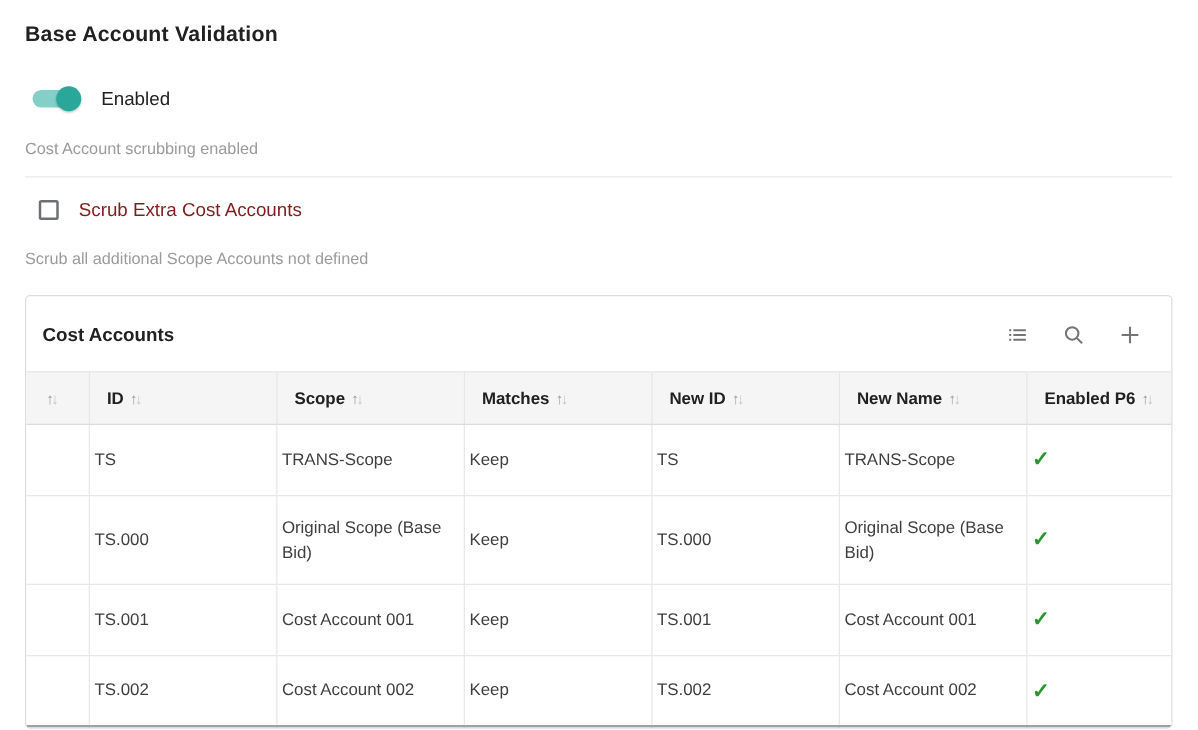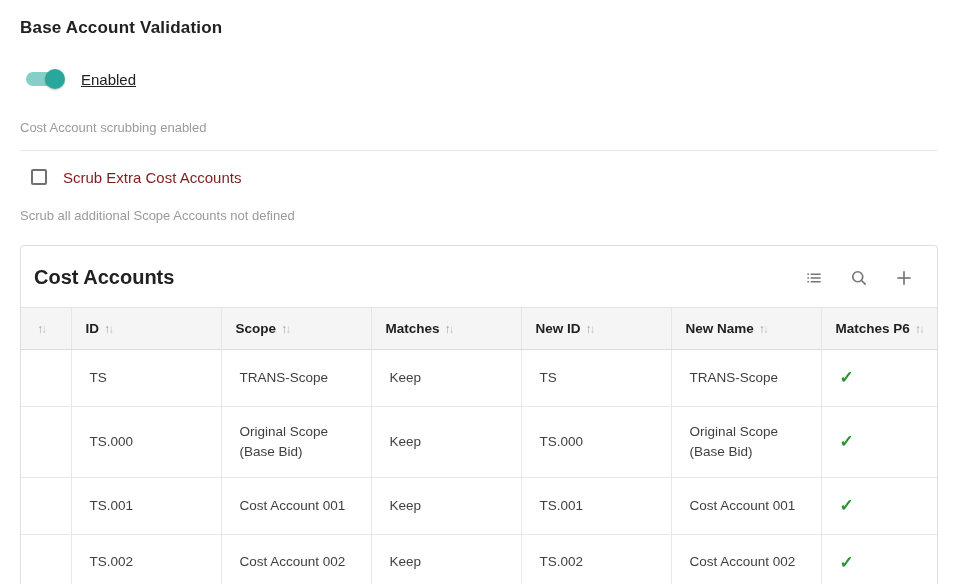--- a/index.html
+++ b/index.html
@@ -16,7 +16,7 @@
   .page-title { font-size: 17px; font-weight: bold; color: #212121; letter-spacing: .2px; }
 
   
-  .toggle-row { display: flex; align-items: center; margin-top: 30px; height: 22px; text-decoration: underline; }
+  .toggle-row { display: flex; align-items: center; margin-top: 30px; height: 22px; }
   .switch { position: relative; width: 36px; height: 14px; margin-left: 6px; cursor: pointer; }
   .switch .track { position: absolute; left: 0; top: 0; width: 36px; height: 14px; border-radius: 7px; background: #84cfc8; }
   .switch .thumb { position: absolute; right: -3px; top: -3px; width: 20px; height: 20px; border-radius: 50%; background: #29a79b; box-shadow: 0 1px 2px rgba(0,0,0,.25); }

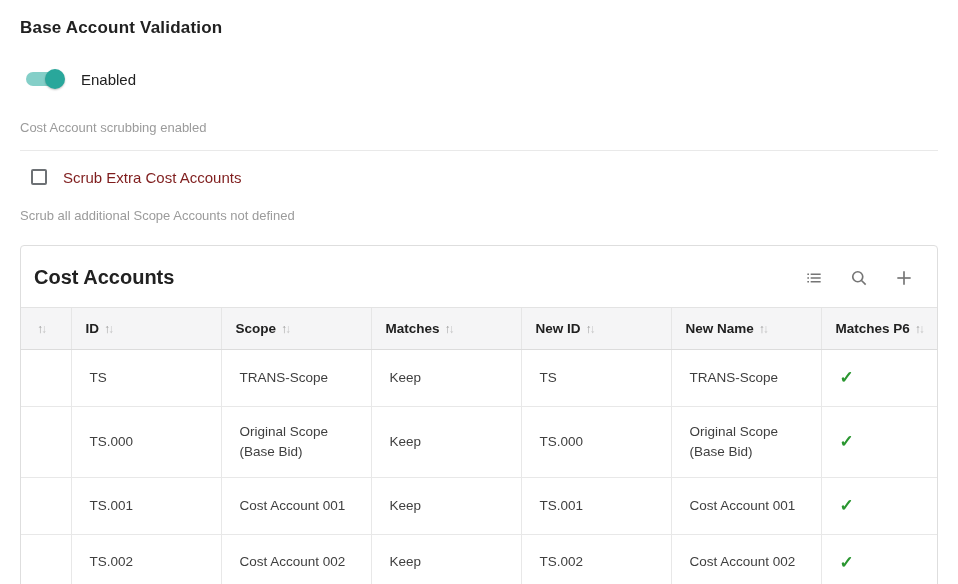--- a/index.html
+++ b/index.html
@@ -23,7 +23,7 @@
   .toggle-label { margin-left: 19px; font-size: 15px; color: #212121; }
 
   .helper { font-size: 13px; color: #9b9b9b; }
-  .helper-1 { margin-top: 30px; }
+  .helper-1 { margin-top: 21px; }
   .divider { border: none; border-top: 1px solid #e9e9e9; margin-top: 15px; }
 
   

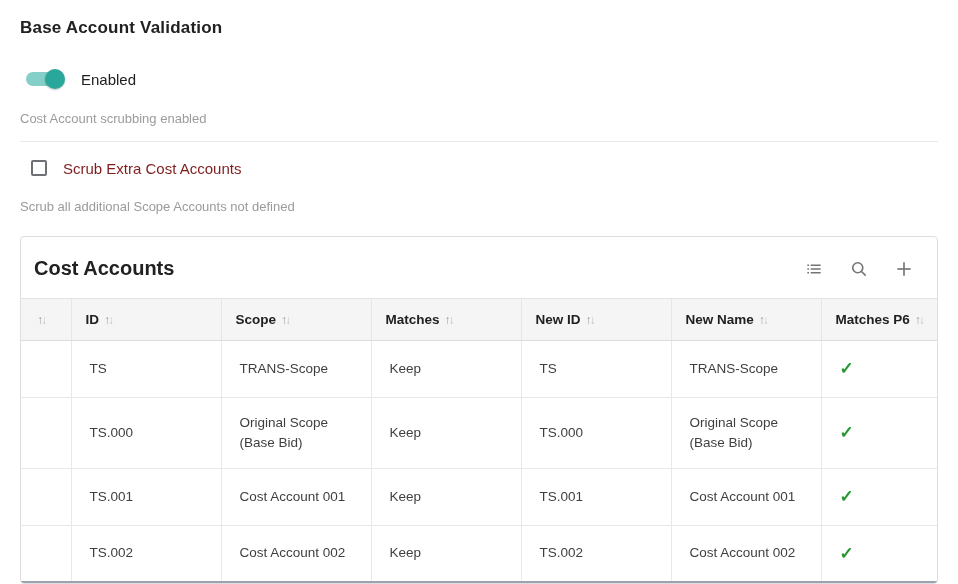--- a/index.html
+++ b/index.html
@@ -35,7 +35,7 @@
   
   .card { margin-top: 22px; border: 1px solid #dedede; border-radius: 4px; overflow: hidden; }
   .card-header { display: flex; align-items: center; justify-content: space-between; padding: 20px 22px 18px 13px; }
-  .card-title { font-size: 20px; font-weight: bold; color: #212121; }
+  .card-title { font-size: 15px; font-weight: bold; color: #212121; }
   .card-actions { display: flex; align-items: center; gap: 23px; }
   .icon-btn { width: 22px; height: 22px; display: flex; align-items: center; justify-content: center; cursor: pointer; background: none; border: none; padding: 0; }
   .icon-btn svg { display: block; }

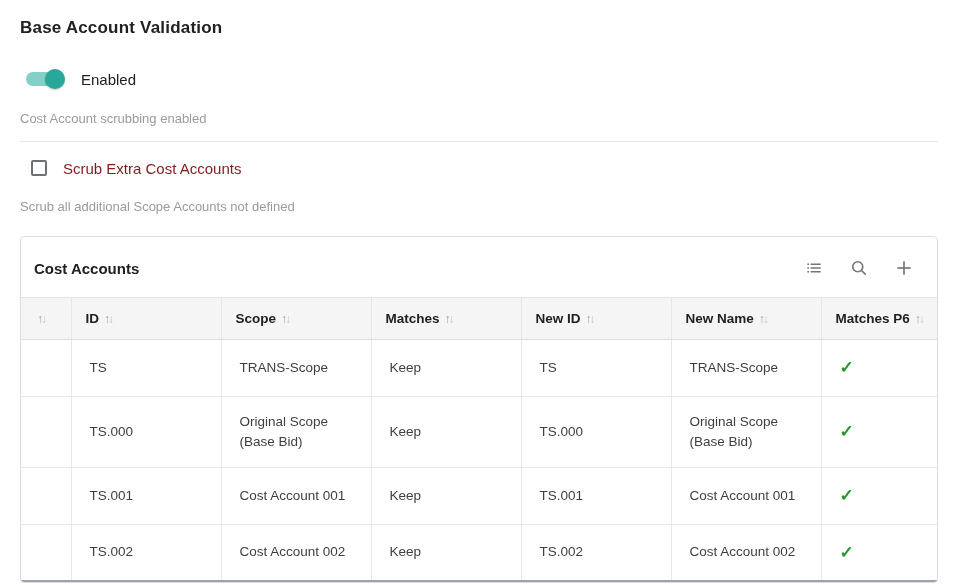--- a/index.html
+++ b/index.html
@@ -145,7 +145,7 @@
           <th><span>Matches</span><span class="sort-arrows"><span class="sort-up">↑</span><span class="sort-down">↓</span></span></th>
           <th><span>New ID</span><span class="sort-arrows"><span class="sort-up">↑</span><span class="sort-down">↓</span></span></th>
           <th><span>New Name</span><span class="sort-arrows"><span class="sort-up">↑</span><span class="sort-down">↓</span></span></th>
-          <th><span>Matches P6</span><span class="sort-arrows"><span class="sort-up">↑</span><span class="sort-down">↓</span></span></th>
+          <th><span>Enabled P6</span><span class="sort-arrows"><span class="sort-up">↑</span><span class="sort-down">↓</span></span></th>
         </tr>
       </thead>
       <tbody>

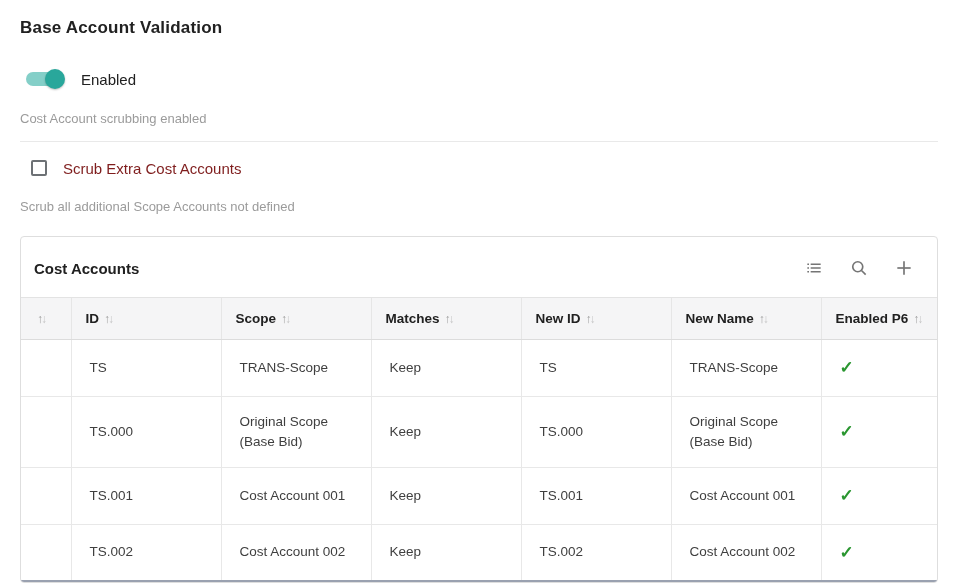--- a/index.html
+++ b/index.html
@@ -65,7 +65,7 @@
     border-left: 1px solid #e8e8e8;
     border-bottom: 1px solid #e8e8e8;
     font-size: 13.5px; color: #3f3f3f;
-    padding: 15px 12px 15px 18px;
+    padding: 15px 12px 15px 4px;
     vertical-align: middle;
     line-height: 1.5;
   }

